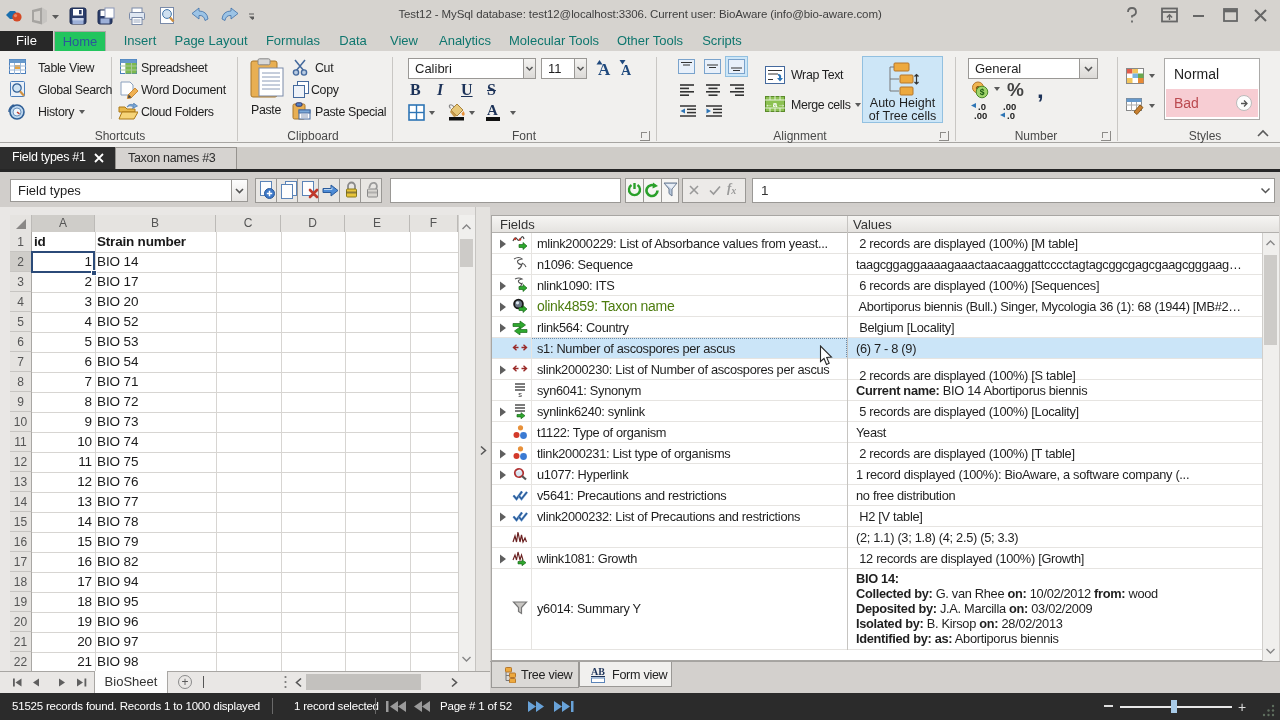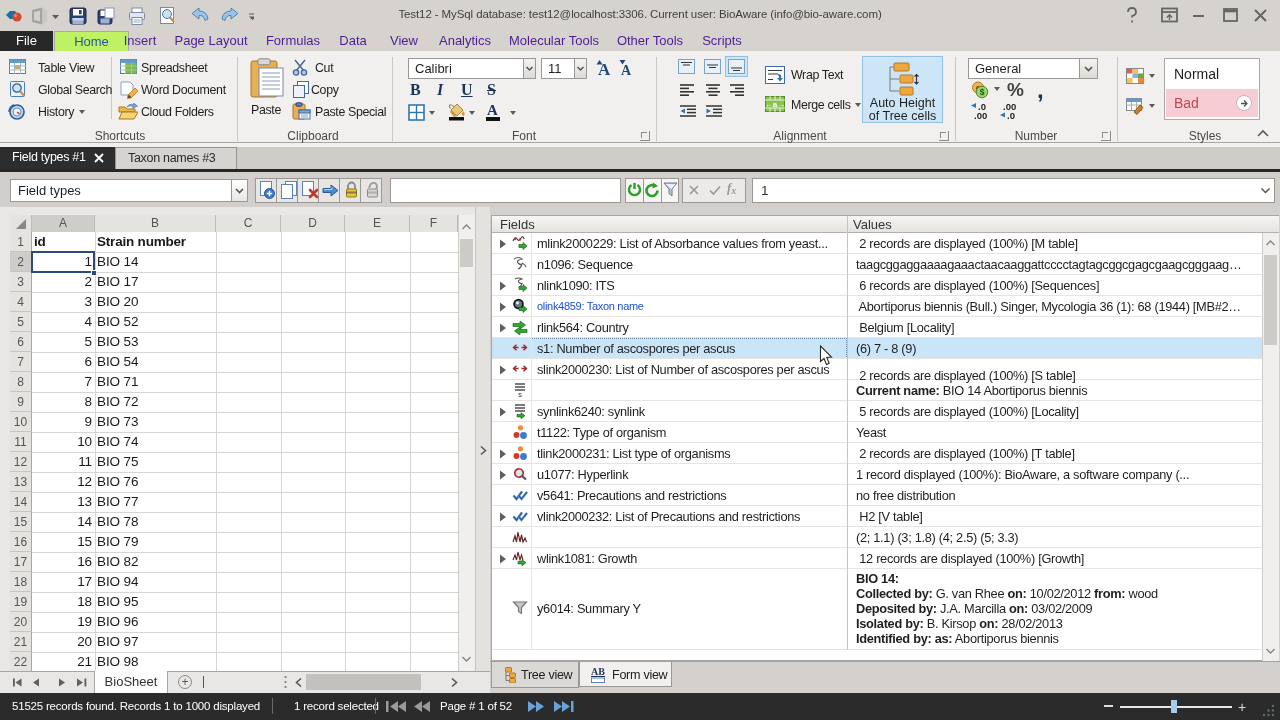--- a/index.html
+++ b/index.html
@@ -13,7 +13,7 @@
 #tabrow{left:0;top:31px;width:1280px;height:20px;background:#d6d3cf;}
 .rtab{position:absolute;top:0;height:20px;font-size:13px;color:#4c1d95;text-align:center;line-height:20px;}
 #tab-file{left:0;width:53px;background:#282828;color:#fff;height:20px;}
-#tab-home{left:54px;width:75px;background:#bef264;color:#2b579a;border:1px solid #aba9a6;border-bottom:none;}
+#tab-home{left:54px;width:52px;background:#22c55e;color:#2b579a;border:1px solid #aba9a6;border-bottom:none;}
 
 #ribbon{left:0;top:51px;width:1280px;height:92px;background:#f1f0ee;border-bottom:1px solid #a7a5a2;}
 .gsep{position:absolute;top:6px;height:84px;width:1px;background:#c9c7c4;}

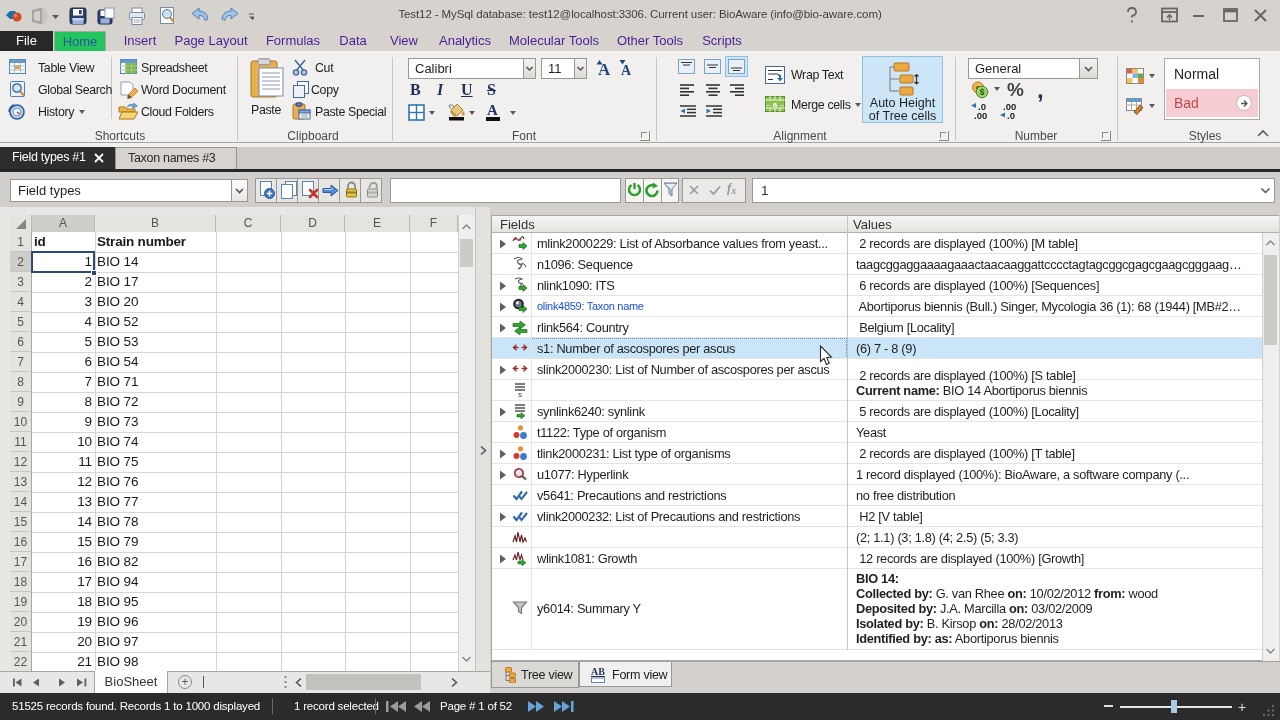--- a/index.html
+++ b/index.html
@@ -11,7 +11,7 @@
 #title-text{left:0;top:8px;width:1280px;text-align:center;font-size:11.5px;letter-spacing:-0.1px;color:#3f3f3f;}
 
 #tabrow{left:0;top:31px;width:1280px;height:20px;background:#d6d3cf;}
-.rtab{position:absolute;top:0;height:20px;font-size:13px;color:#4c1d95;text-align:center;line-height:20px;}
+.rtab{position:absolute;top:0;height:20px;font-size:13px;color:#0f766e;text-align:center;line-height:20px;}
 #tab-file{left:0;width:53px;background:#282828;color:#fff;height:20px;}
 #tab-home{left:54px;width:52px;background:#22c55e;color:#2b579a;border:1px solid #aba9a6;border-bottom:none;}
 

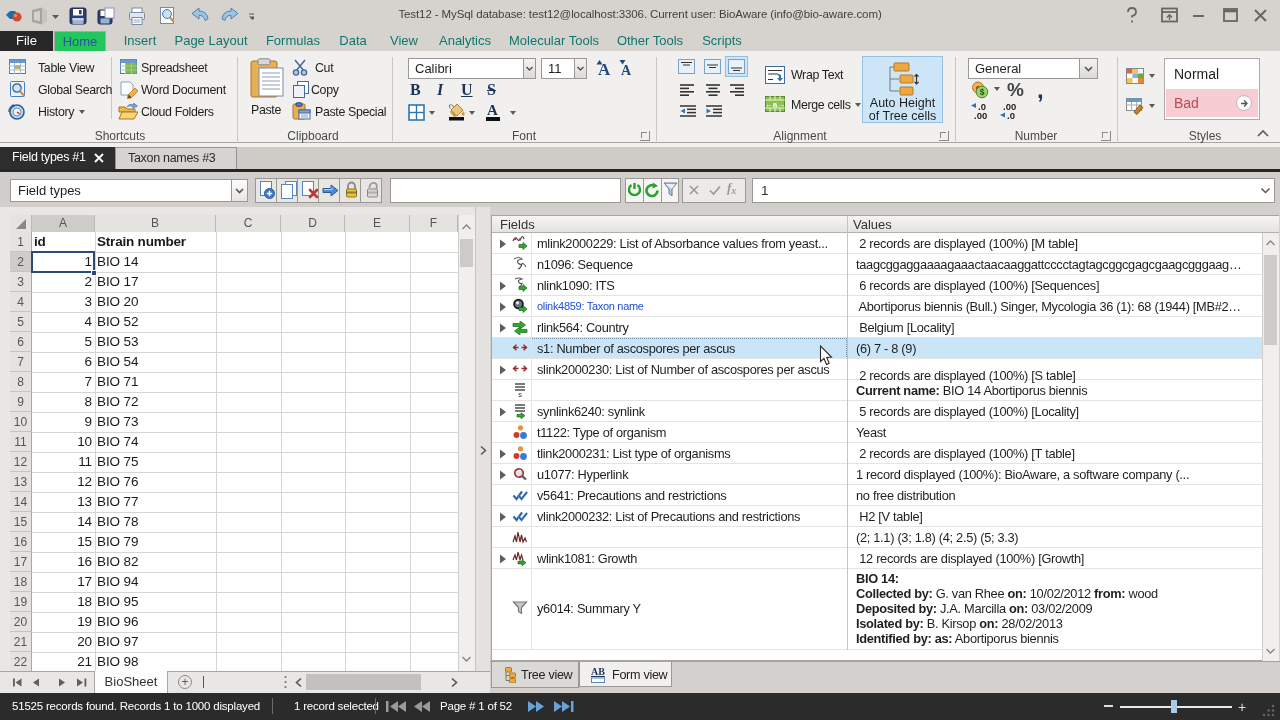--- a/index.html
+++ b/index.html
@@ -670,7 +670,7 @@
       <path d="M9.5 8.5 l3 2.5" stroke="#1a1a1a" stroke-width="2"></path>
       <path d="M7 9.5 h4 v-2 l4 3.5 -4 3.5 v-2 h-4 z" fill="#2ea82e" stroke="#1a6a1a" stroke-width="0.7"></path>
     </svg>
-  <div class="abs" style="left:537px;top:296px;width:308px;height:21px;font-size:11px;letter-spacing:-0.3px;color:#1d4ed8;line-height:21px;white-space:nowrap;overflow:hidden">olink4859: Taxon name</div>
+  <div class="abs" style="left:537px;top:296px;width:308px;height:21px;font-size:14px;letter-spacing:-0.3px;color:#4d7c0f;line-height:21px;white-space:nowrap;overflow:hidden">olink4859: Taxon name</div>
   <div class="abs" style="left:856px;top:296px;width:390px;height:21px;font-size:12.8px;letter-spacing:-0.3px;color:#1f1f1f;line-height:21px;white-space:pre;overflow:hidden;text-overflow:ellipsis"> Abortiporus biennis (Bull.) Singer, Mycologia 36 (1): 68 (1944) [MB#283905]...</div>
   <svg class="abs" style="left:499px;top:323px" width="8" height="10" viewBox="0 0 8 10">
       <path d="M1 0.5 L7 5 L1 9.5 Z" fill="#5f5f5f"></path>

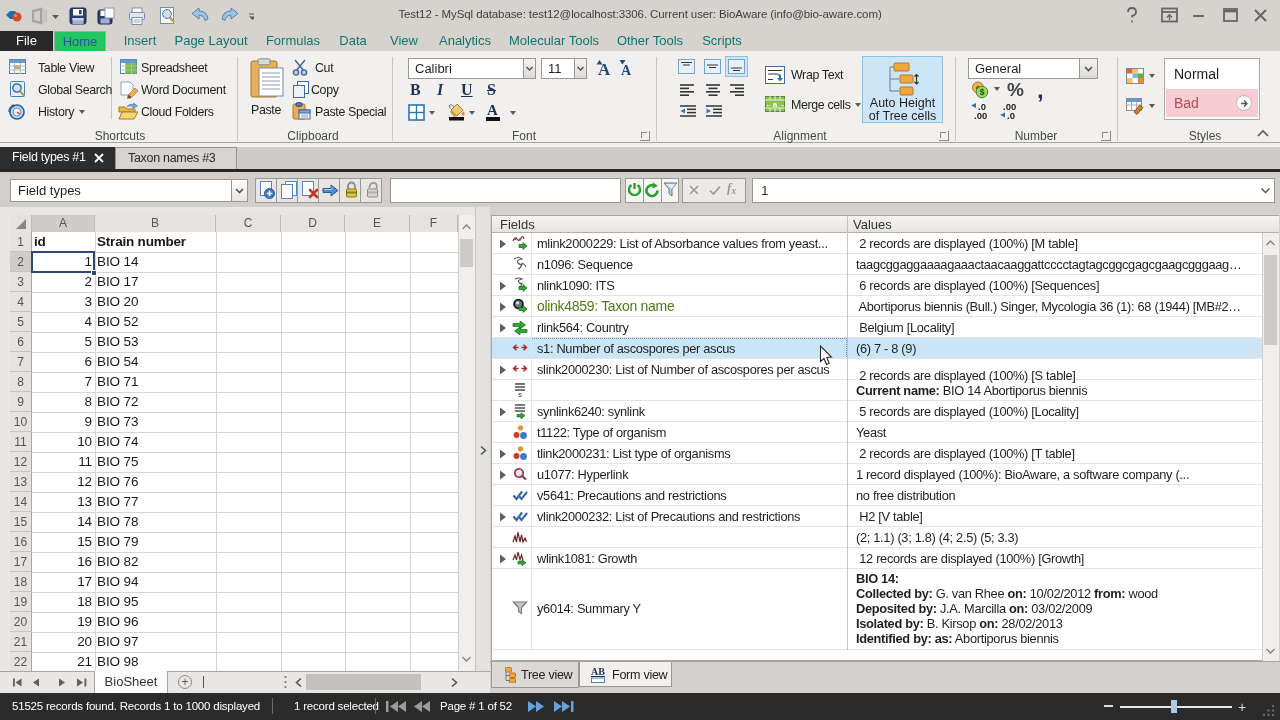--- a/index.html
+++ b/index.html
@@ -708,6 +708,7 @@
       </g>
       <text x="8" y="15" font-size="7.5" text-anchor="middle" fill="#333" font-family="Liberation Sans">s</text>
     </svg>
+  <div class="abs" style="left:537px;top:380px;width:308px;height:21px;font-size:12.8px;letter-spacing:-0.3px;color:#1f1f1f;line-height:21px;white-space:nowrap;overflow:hidden">syn6041: Synonym</div>
   <div class="abs" style="left:856px;top:380px;width:390px;height:21px;font-size:12.8px;letter-spacing:-0.3px;color:#1f1f1f;line-height:21px;white-space:pre;overflow:hidden;text-overflow:ellipsis"><b>Current name:</b> BIO 14 Abortiporus biennis</div>
   <svg class="abs" style="left:499px;top:407px" width="8" height="10" viewBox="0 0 8 10">
       <path d="M1 0.5 L7 5 L1 9.5 Z" fill="#5f5f5f"></path>

